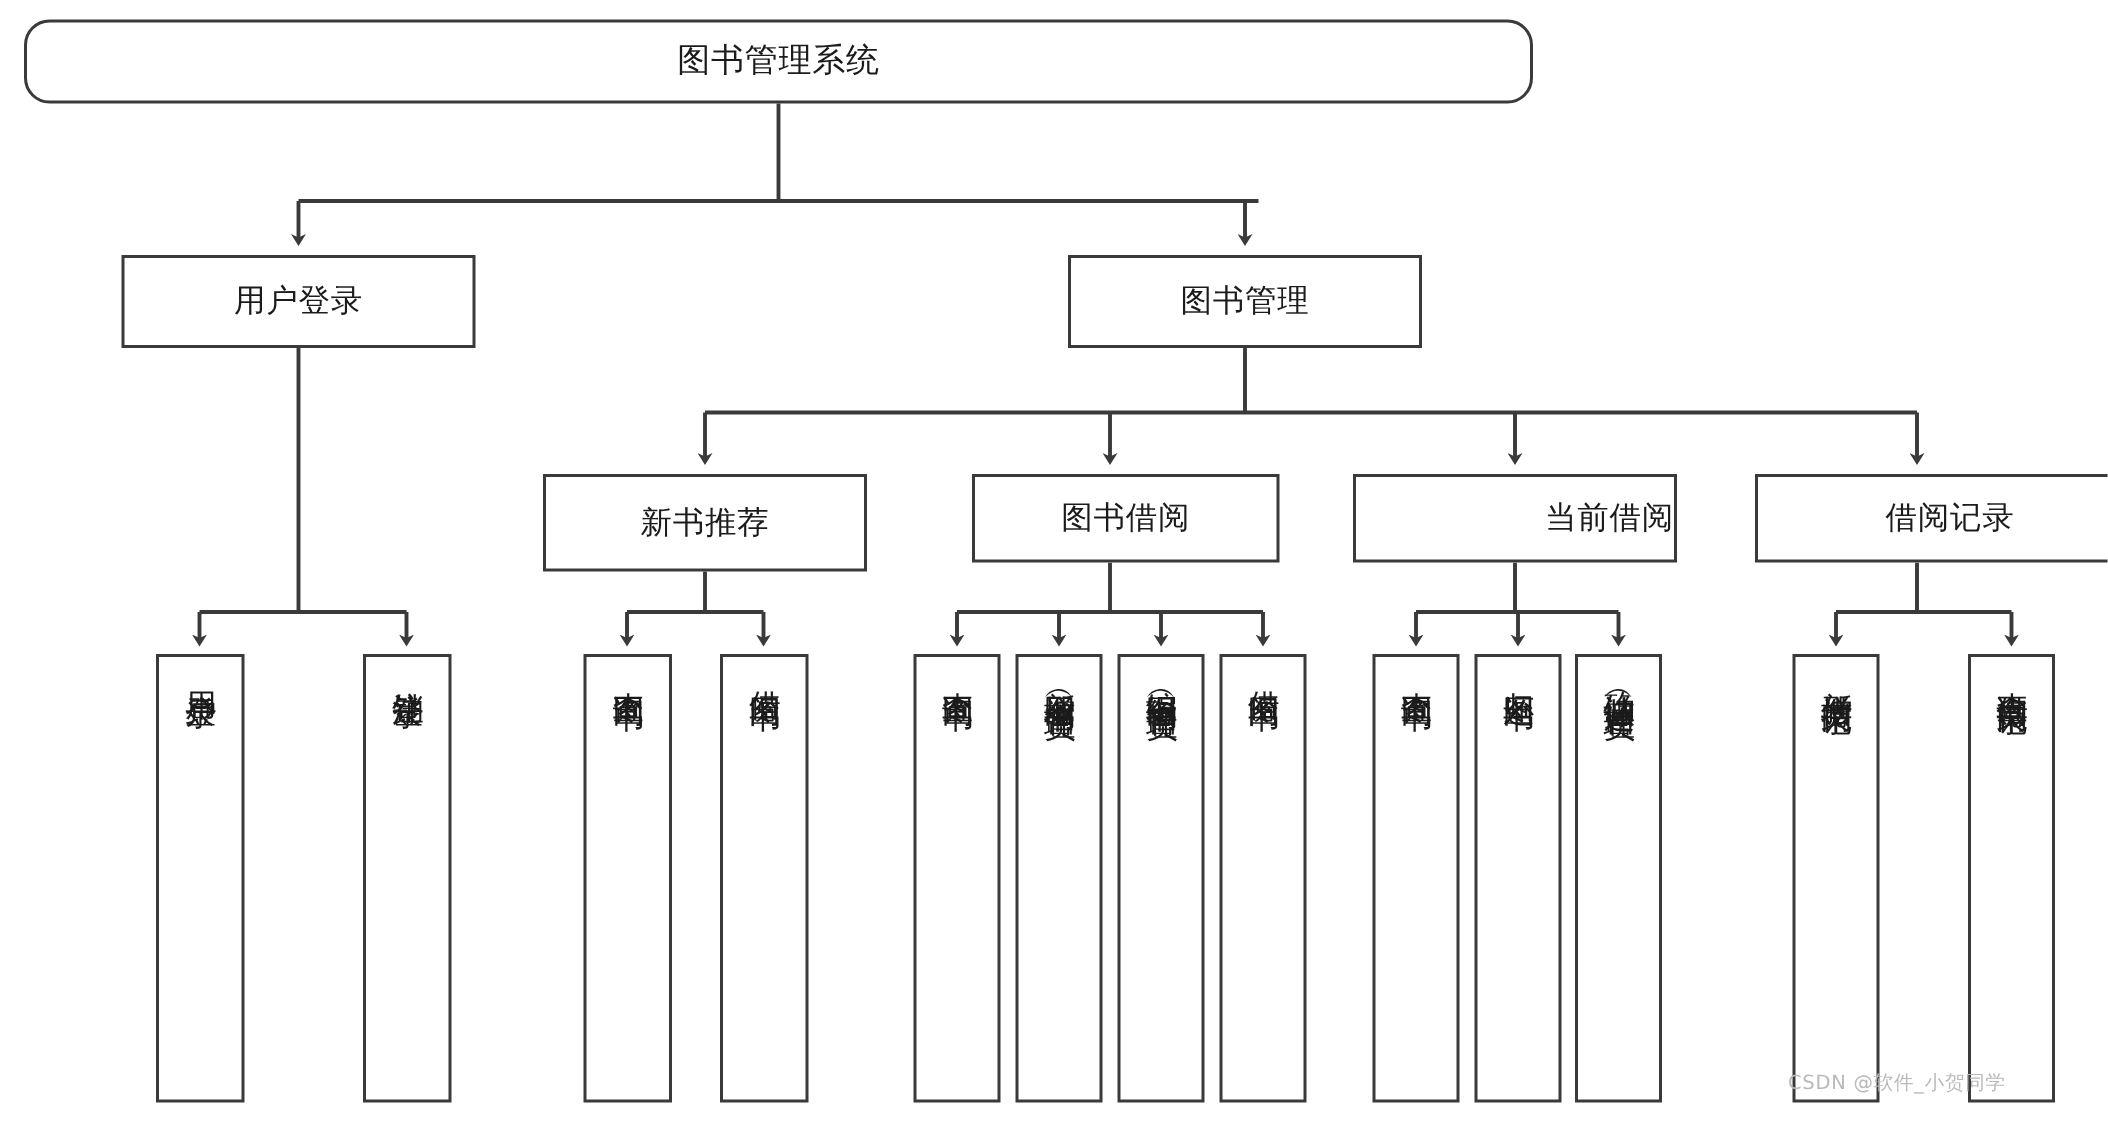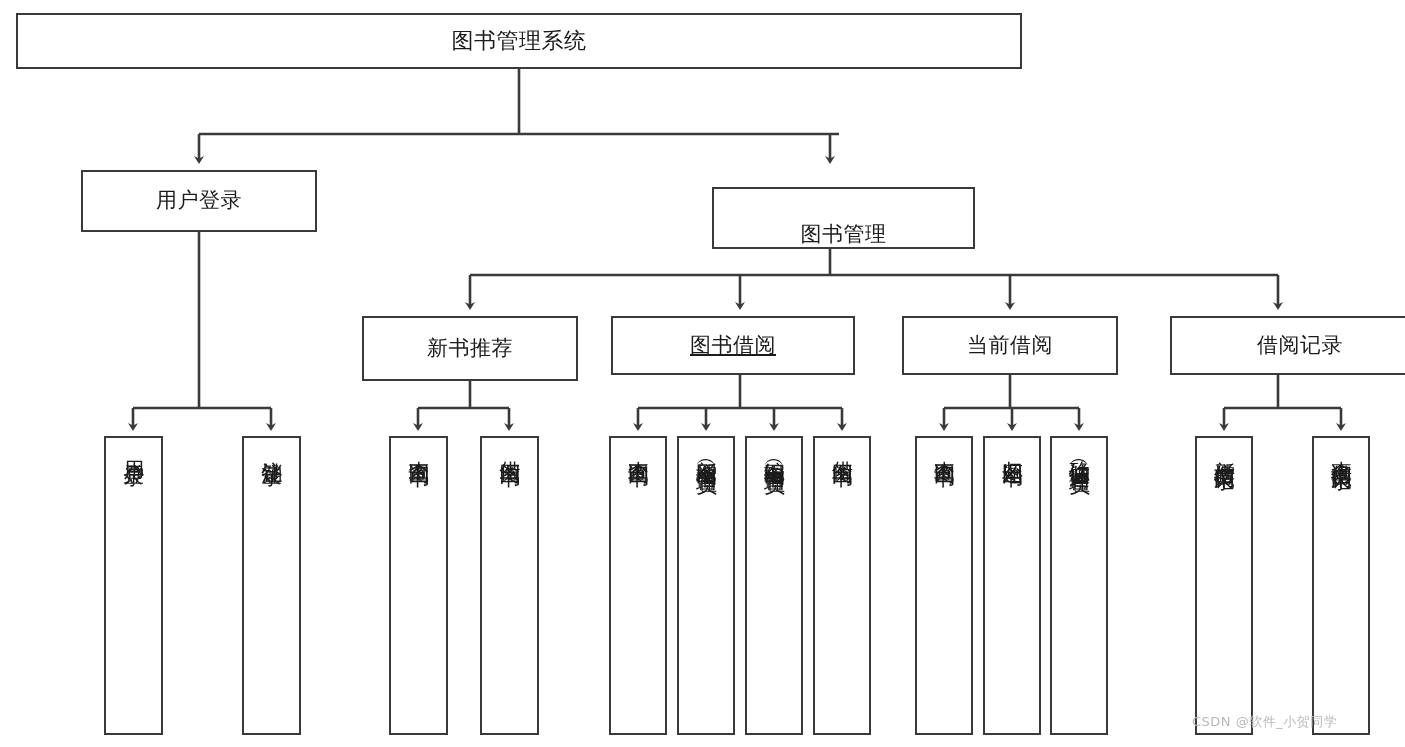--- a/index.html
+++ b/index.html
@@ -124,7 +124,7 @@
     </g>
   </svg>
 
-  <div class="node horizontal root" style="left:16px; top:13px; width:1006px; height:56px;">
+  <div class="node horizontal root" style="left:16px; top:13px; width:1006px; height:56px;border-radius:17px;">
     <span class="label">图书管理系统</span>
   </div>
 

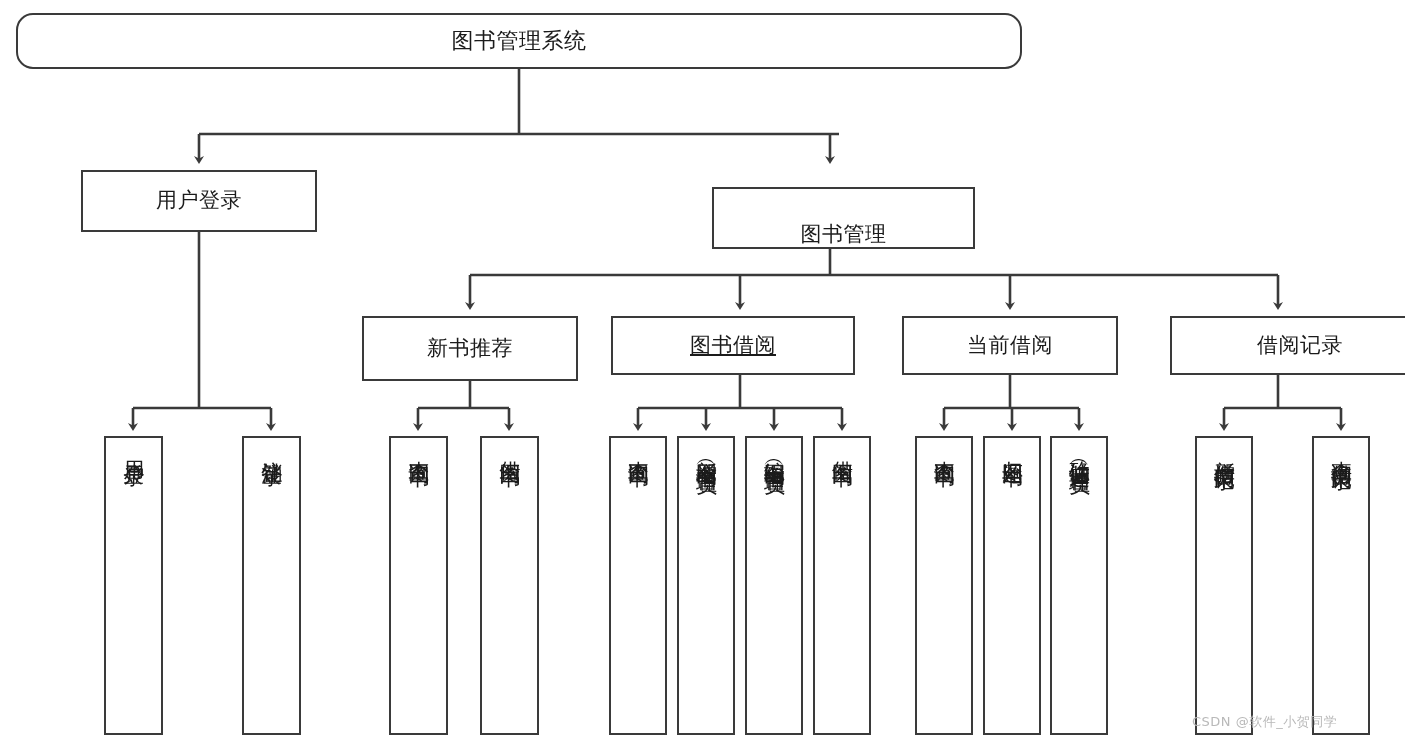--- a/index.html
+++ b/index.html
@@ -131,7 +131,7 @@
   <div class="node horizontal" style="left:81px; top:170px; width:236px; height:62px;">
     <span class="label">用户登录</span>
   </div>
-  <div class="node horizontal" style="left:712px; top:187px; width:263px; height:62px;align-items:flex-end;">
+  <div class="node horizontal" style="left:712px; top:170px; width:236px; height:62px;">
     <span class="label">图书管理</span>
   </div>
 

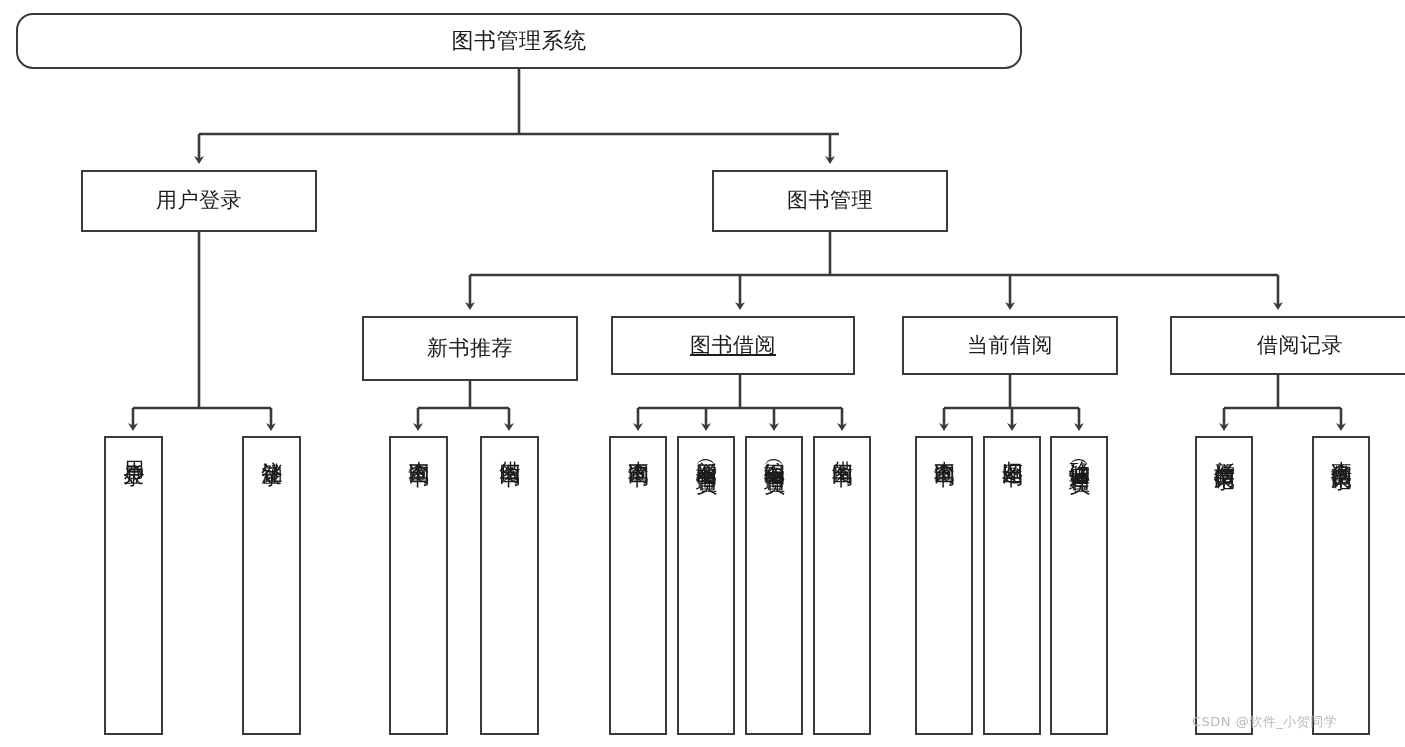--- a/index.html
+++ b/index.html
@@ -138,7 +138,7 @@
   <div class="node horizontal" style="left:362px; top:316px; width:216px; height:65px;">
     <span class="label">新书推荐</span>
   </div>
-  <div class="node horizontal" style="left:611px; top:316px; width:244px; height:59px;text-decoration:underline;">
+  <div class="node horizontal" style="left:648px; top:316px; width:205px; height:59px;">
     <span class="label">图书借阅</span>
   </div>
   <div class="node horizontal" style="left:902px; top:316px; width:216px; height:59px;">

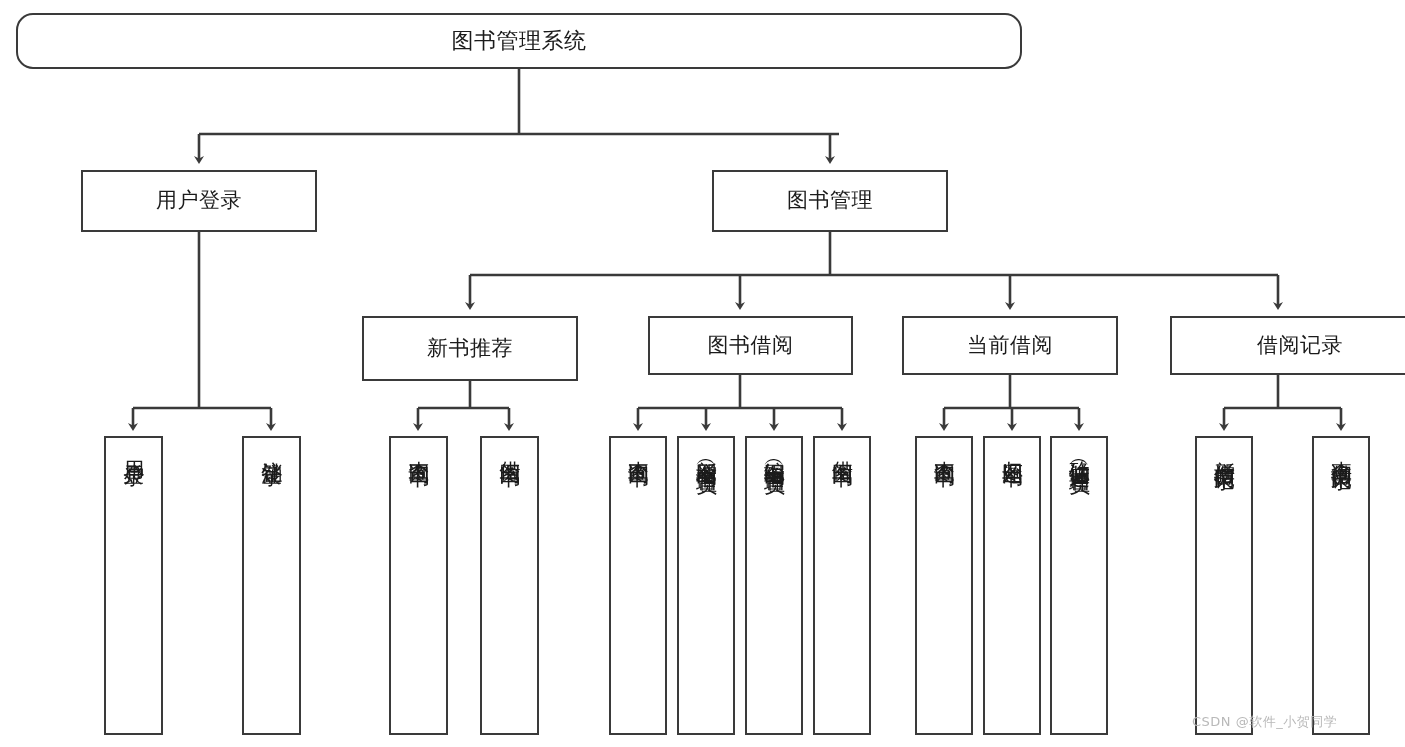--- a/index.html
+++ b/index.html
@@ -141,7 +141,7 @@
   <div class="node horizontal" style="left:648px; top:316px; width:205px; height:59px;">
     <span class="label">图书借阅</span>
   </div>
-  <div class="node horizontal" style="left:902px; top:316px; width:216px; height:59px;">
+  <div class="node horizontal" style="left:902px; top:316px; width:216px; height:59px;justify-content:flex-end;">
     <span class="label">当前借阅</span>
   </div>
   <div class="node horizontal" style="left:1170px; top:316px; width:260px; height:59px;">

